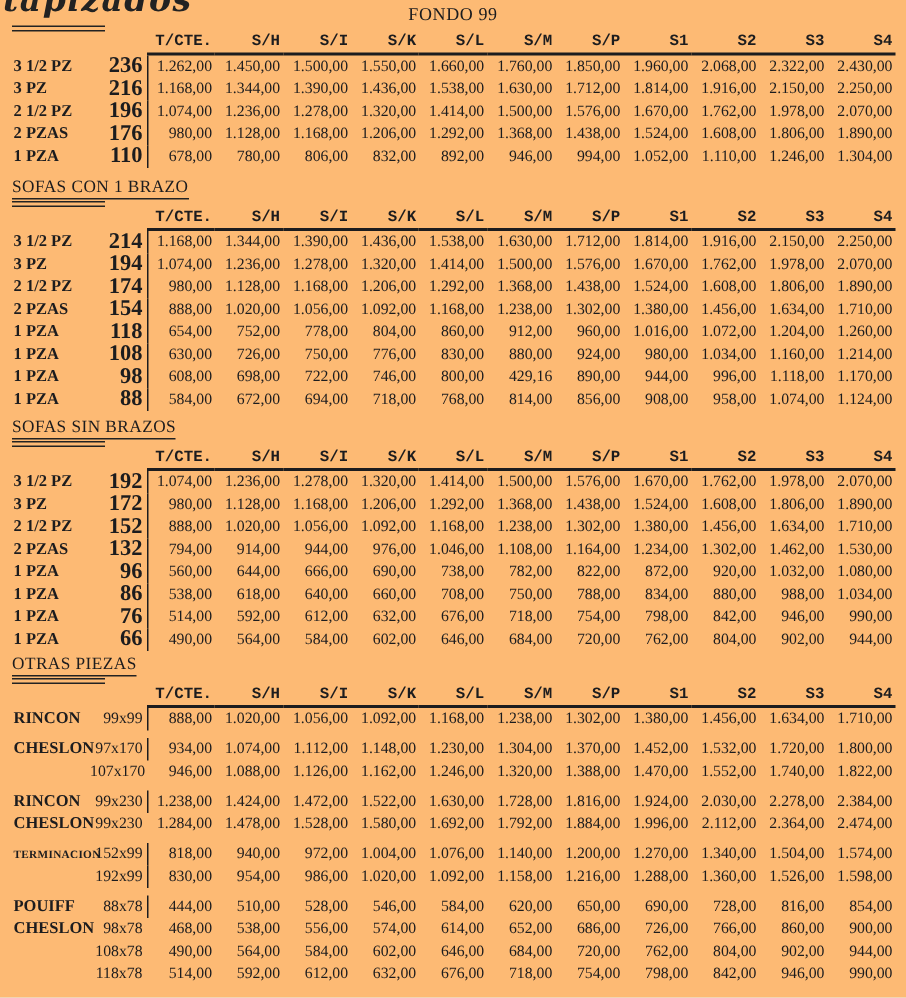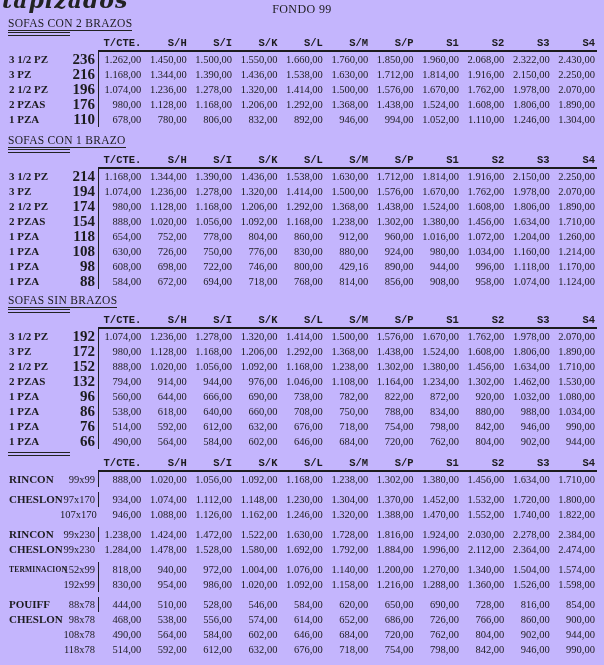--- a/index.html
+++ b/index.html
@@ -4,7 +4,7 @@
 <style>
   html,body{margin:0;padding:0;background:#e8e8e8;}
   .page{
-    position:relative;width:604px;height:665px;margin:0;background:#c4b5fd;
+    position:relative;width:604px;height:665px;margin:0;background:#fdba74;
     overflow:hidden;color:#1c1c1e;
     font-family:"Liberation Serif","DejaVu Serif",serif;
   }

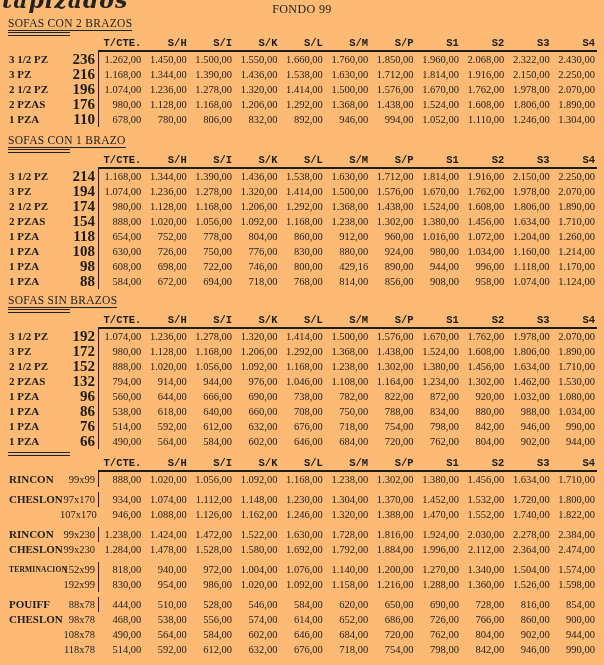--- a/index.html
+++ b/index.html
@@ -50,7 +50,6 @@
   <div class="doc-title">FONDO 99</div>
   <div class="inner">
       <div class="section s0">
-        <div class="sec-title"><div class="t">SOFAS CON 2 BRAZOS</div></div>
         <div class="double-rule"></div>
         <div class="tbl">
           <div class="trow head">

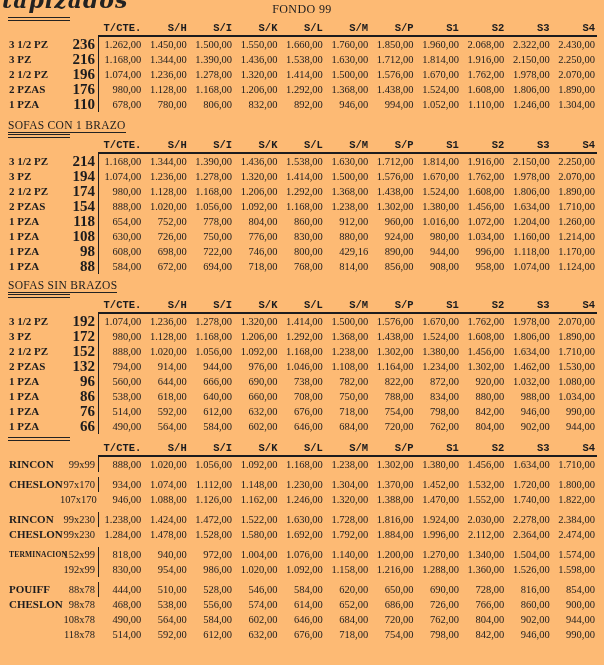--- a/index.html
+++ b/index.html
@@ -427,6 +427,7 @@
         </div>
       </div>
       <div class="section s3">
+        <div class="sec-title"><div class="t">OTRAS PIEZAS</div></div>
         <div class="double-rule"></div>
         <div class="tbl">
           <div class="trow head">

